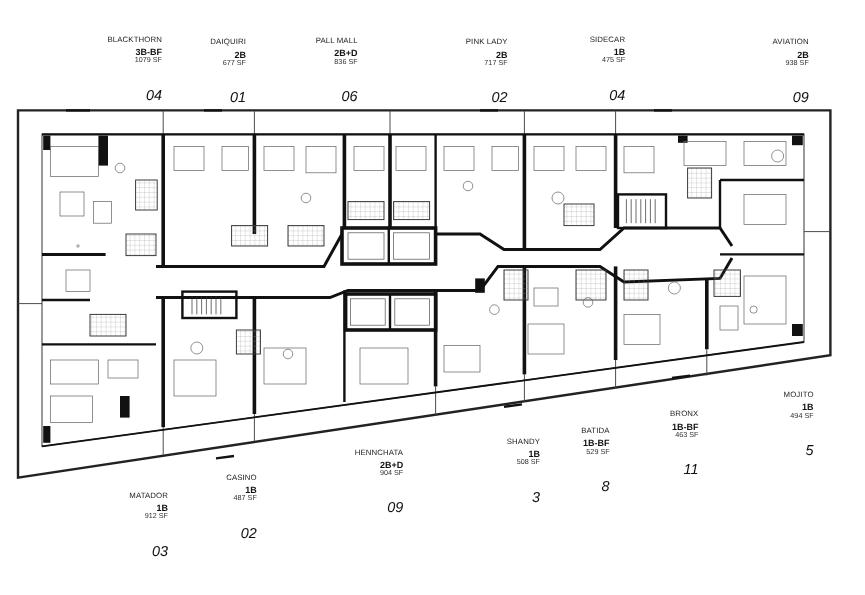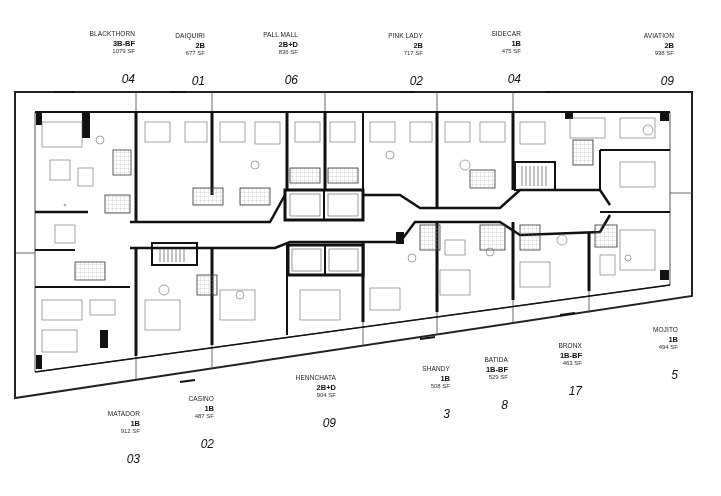--- a/index.html
+++ b/index.html
@@ -251,7 +251,7 @@
   <span class="name">BRONX</span>
   <span class="type">1B-BF</span>
   <span class="area">463 SF</span>
-  <span class="num">17</span>
+  <span class="num">11</span>
 </div>
 <div class="unit-label" style="left:598px; top:327px;">
   <span class="name">MOJITO</span>

